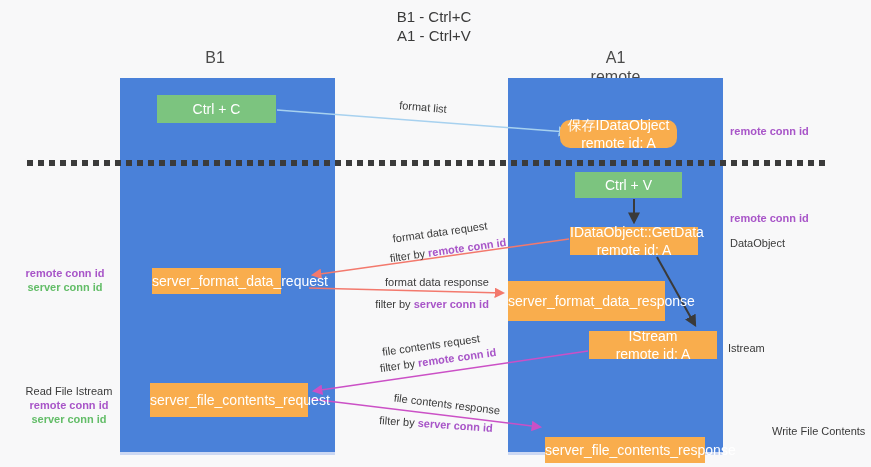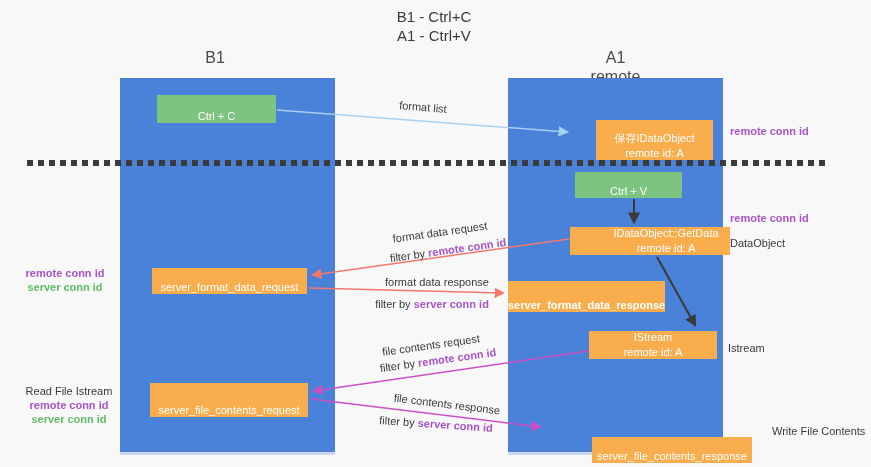--- a/index.html
+++ b/index.html
@@ -16,8 +16,8 @@
   .lane.left{left:120px;}
   .lane.right{left:508px;}
   svg.arrows{position:absolute;left:0;top:0;width:871px;height:467px;pointer-events:none;}
-  .box{position:absolute;display:flex;flex-direction:column;justify-content:flex-end;
-    text-align:center;color:#fff;font-size:11px;line-height:1.3;white-space:nowrap;}
+  .box{position:absolute;display:flex;flex-direction:column;justify-content:center;
+    text-align:center;color:#fff;font-size:14px;line-height:1.3;white-space:nowrap;}
   .box.green{background:var(--node-green,#7cc47f);}
   .box.orange{background:var(--node-orange,#f9ad4d);}
   .mid-label{position:absolute;white-space:nowrap;font-size:11px;color:var(--text-ink,#3a3a3a);

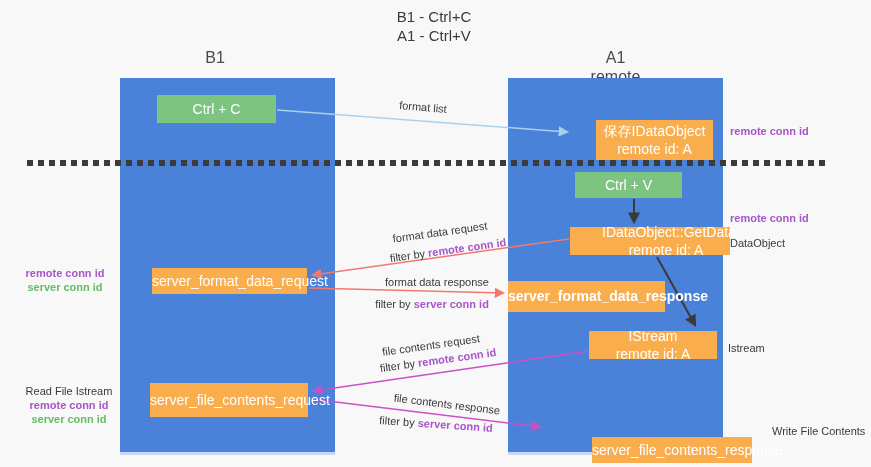--- a/index.html
+++ b/index.html
@@ -85,7 +85,7 @@
     <span>Ctrl + C</span>
   </div>
 
-  <div class="box orange" style="left:596px;top:120px;width:117px;height:40px;">
+  <div class="box orange" style="left:560px;top:120px;width:117px;height:28px;border-radius:10px;">
     <span>保存IDataObject</span>
     <span>remote id: A</span>
   </div>

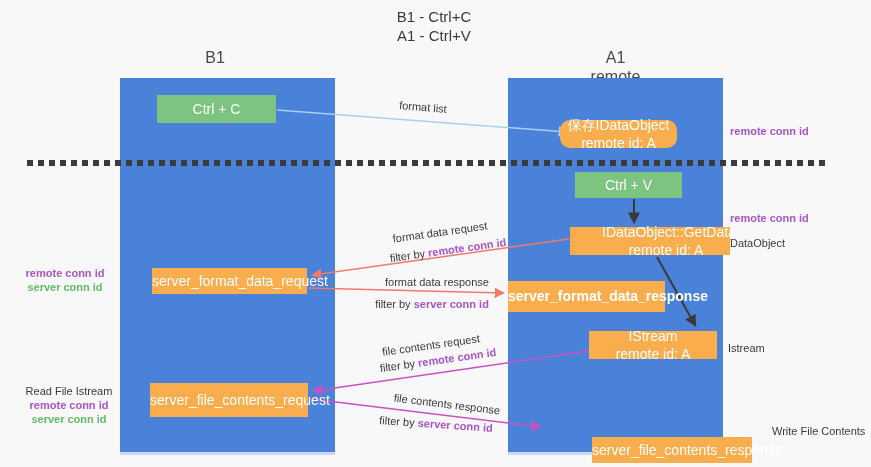--- a/index.html
+++ b/index.html
@@ -94,7 +94,7 @@
     <span>Ctrl + V</span>
   </div>
 
-  <div class="box orange" style="left:570px;top:227px;width:128px;height:28px;padding-left:32px;">
+  <div class="box orange" style="left:570px;top:227px;width:128px;height:28px;">
     <span>IDataObject::GetData</span>
     <span>remote id: A</span>
   </div>

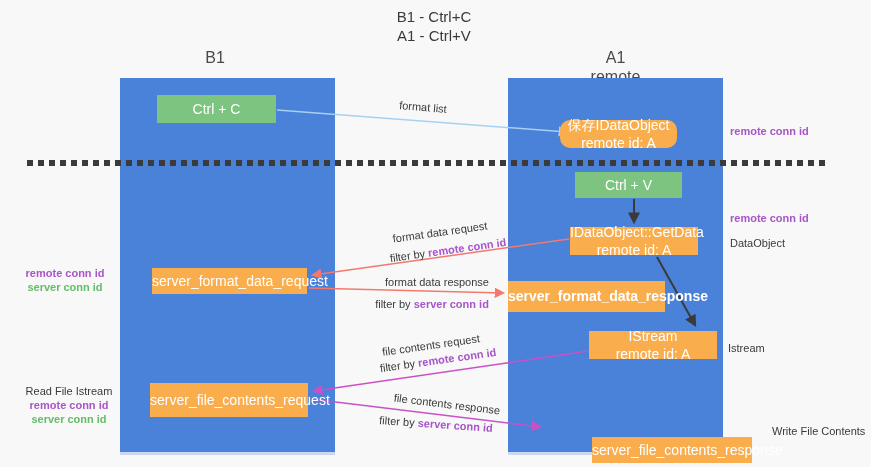--- a/index.html
+++ b/index.html
@@ -99,7 +99,7 @@
     <span>remote id: A</span>
   </div>
 
-  <div class="box orange" style="left:152px;top:268px;width:155px;height:26px;">
+  <div class="box orange" style="left:152px;top:268px;width:129px;height:26px;">
     <span>server_format_data_request</span>
   </div>
 

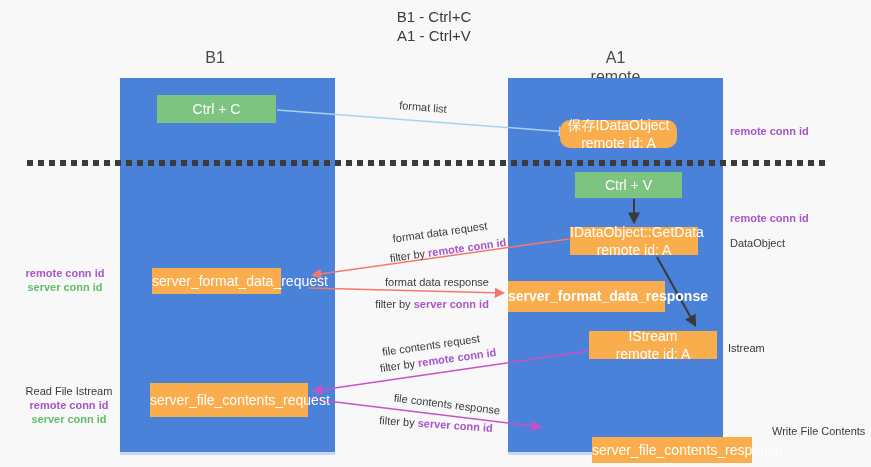--- a/index.html
+++ b/index.html
@@ -103,7 +103,7 @@
     <span>server_format_data_request</span>
   </div>
 
-  <div class="box orange" style="left:508px;top:281px;width:157px;height:31px;font-weight:bold;">
+  <div class="box orange" style="left:508px;top:281px;width:157px;height:40px;">
     <span>server_format_data_response</span>
   </div>
 

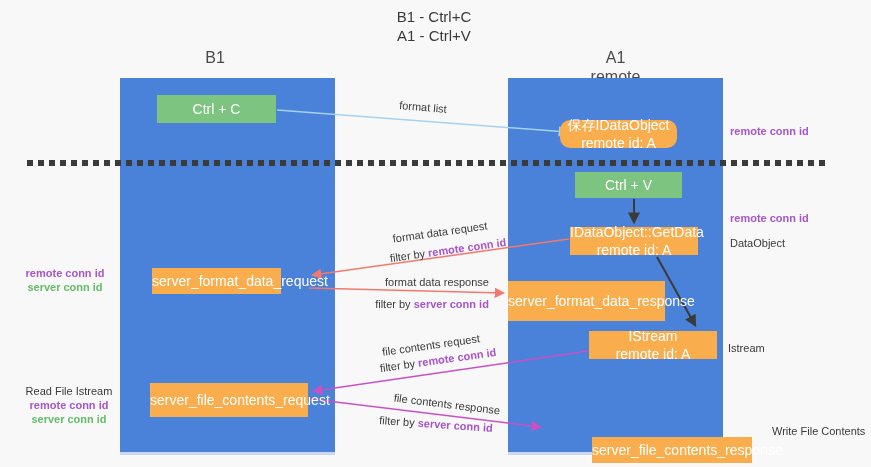--- a/index.html
+++ b/index.html
@@ -116,7 +116,7 @@
     <span>server_file_contents_request</span>
   </div>
 
-  <div class="box orange" style="left:545px;top:437px;width:160px;height:26px;margin-left:47px;">
+  <div class="box orange" style="left:545px;top:437px;width:160px;height:26px;">
     <span>server_file_contents_response</span>
   </div>
 

